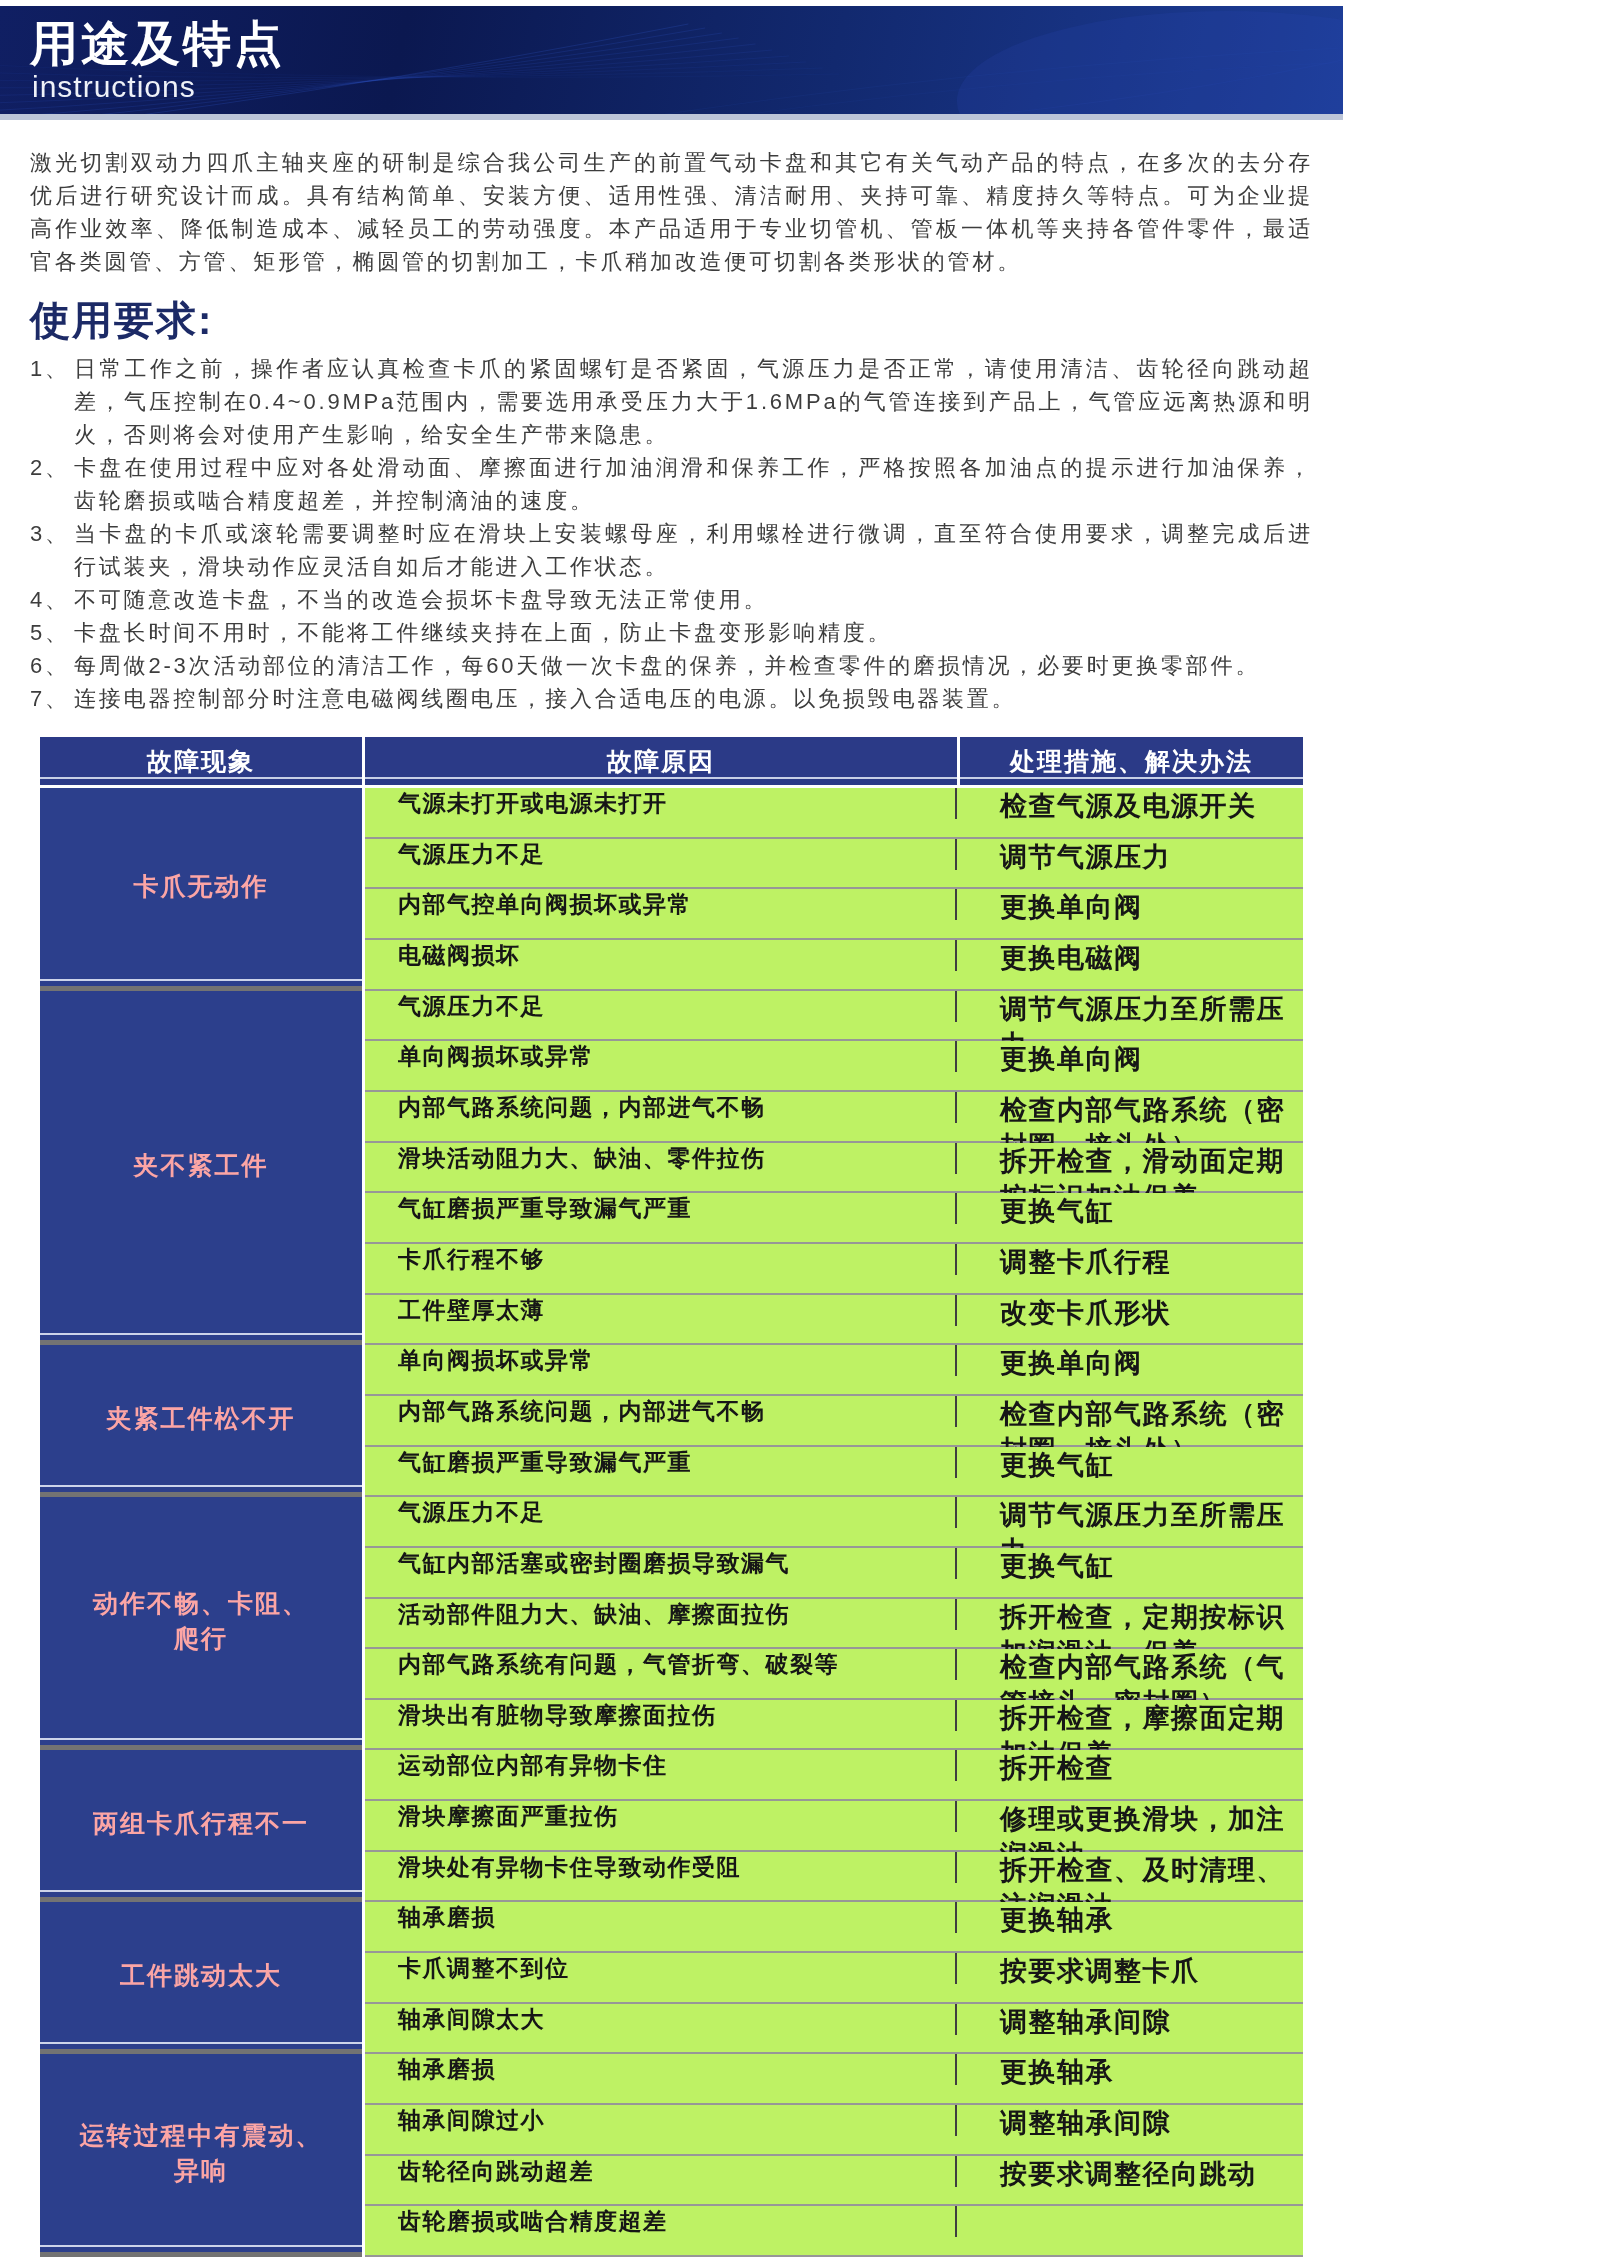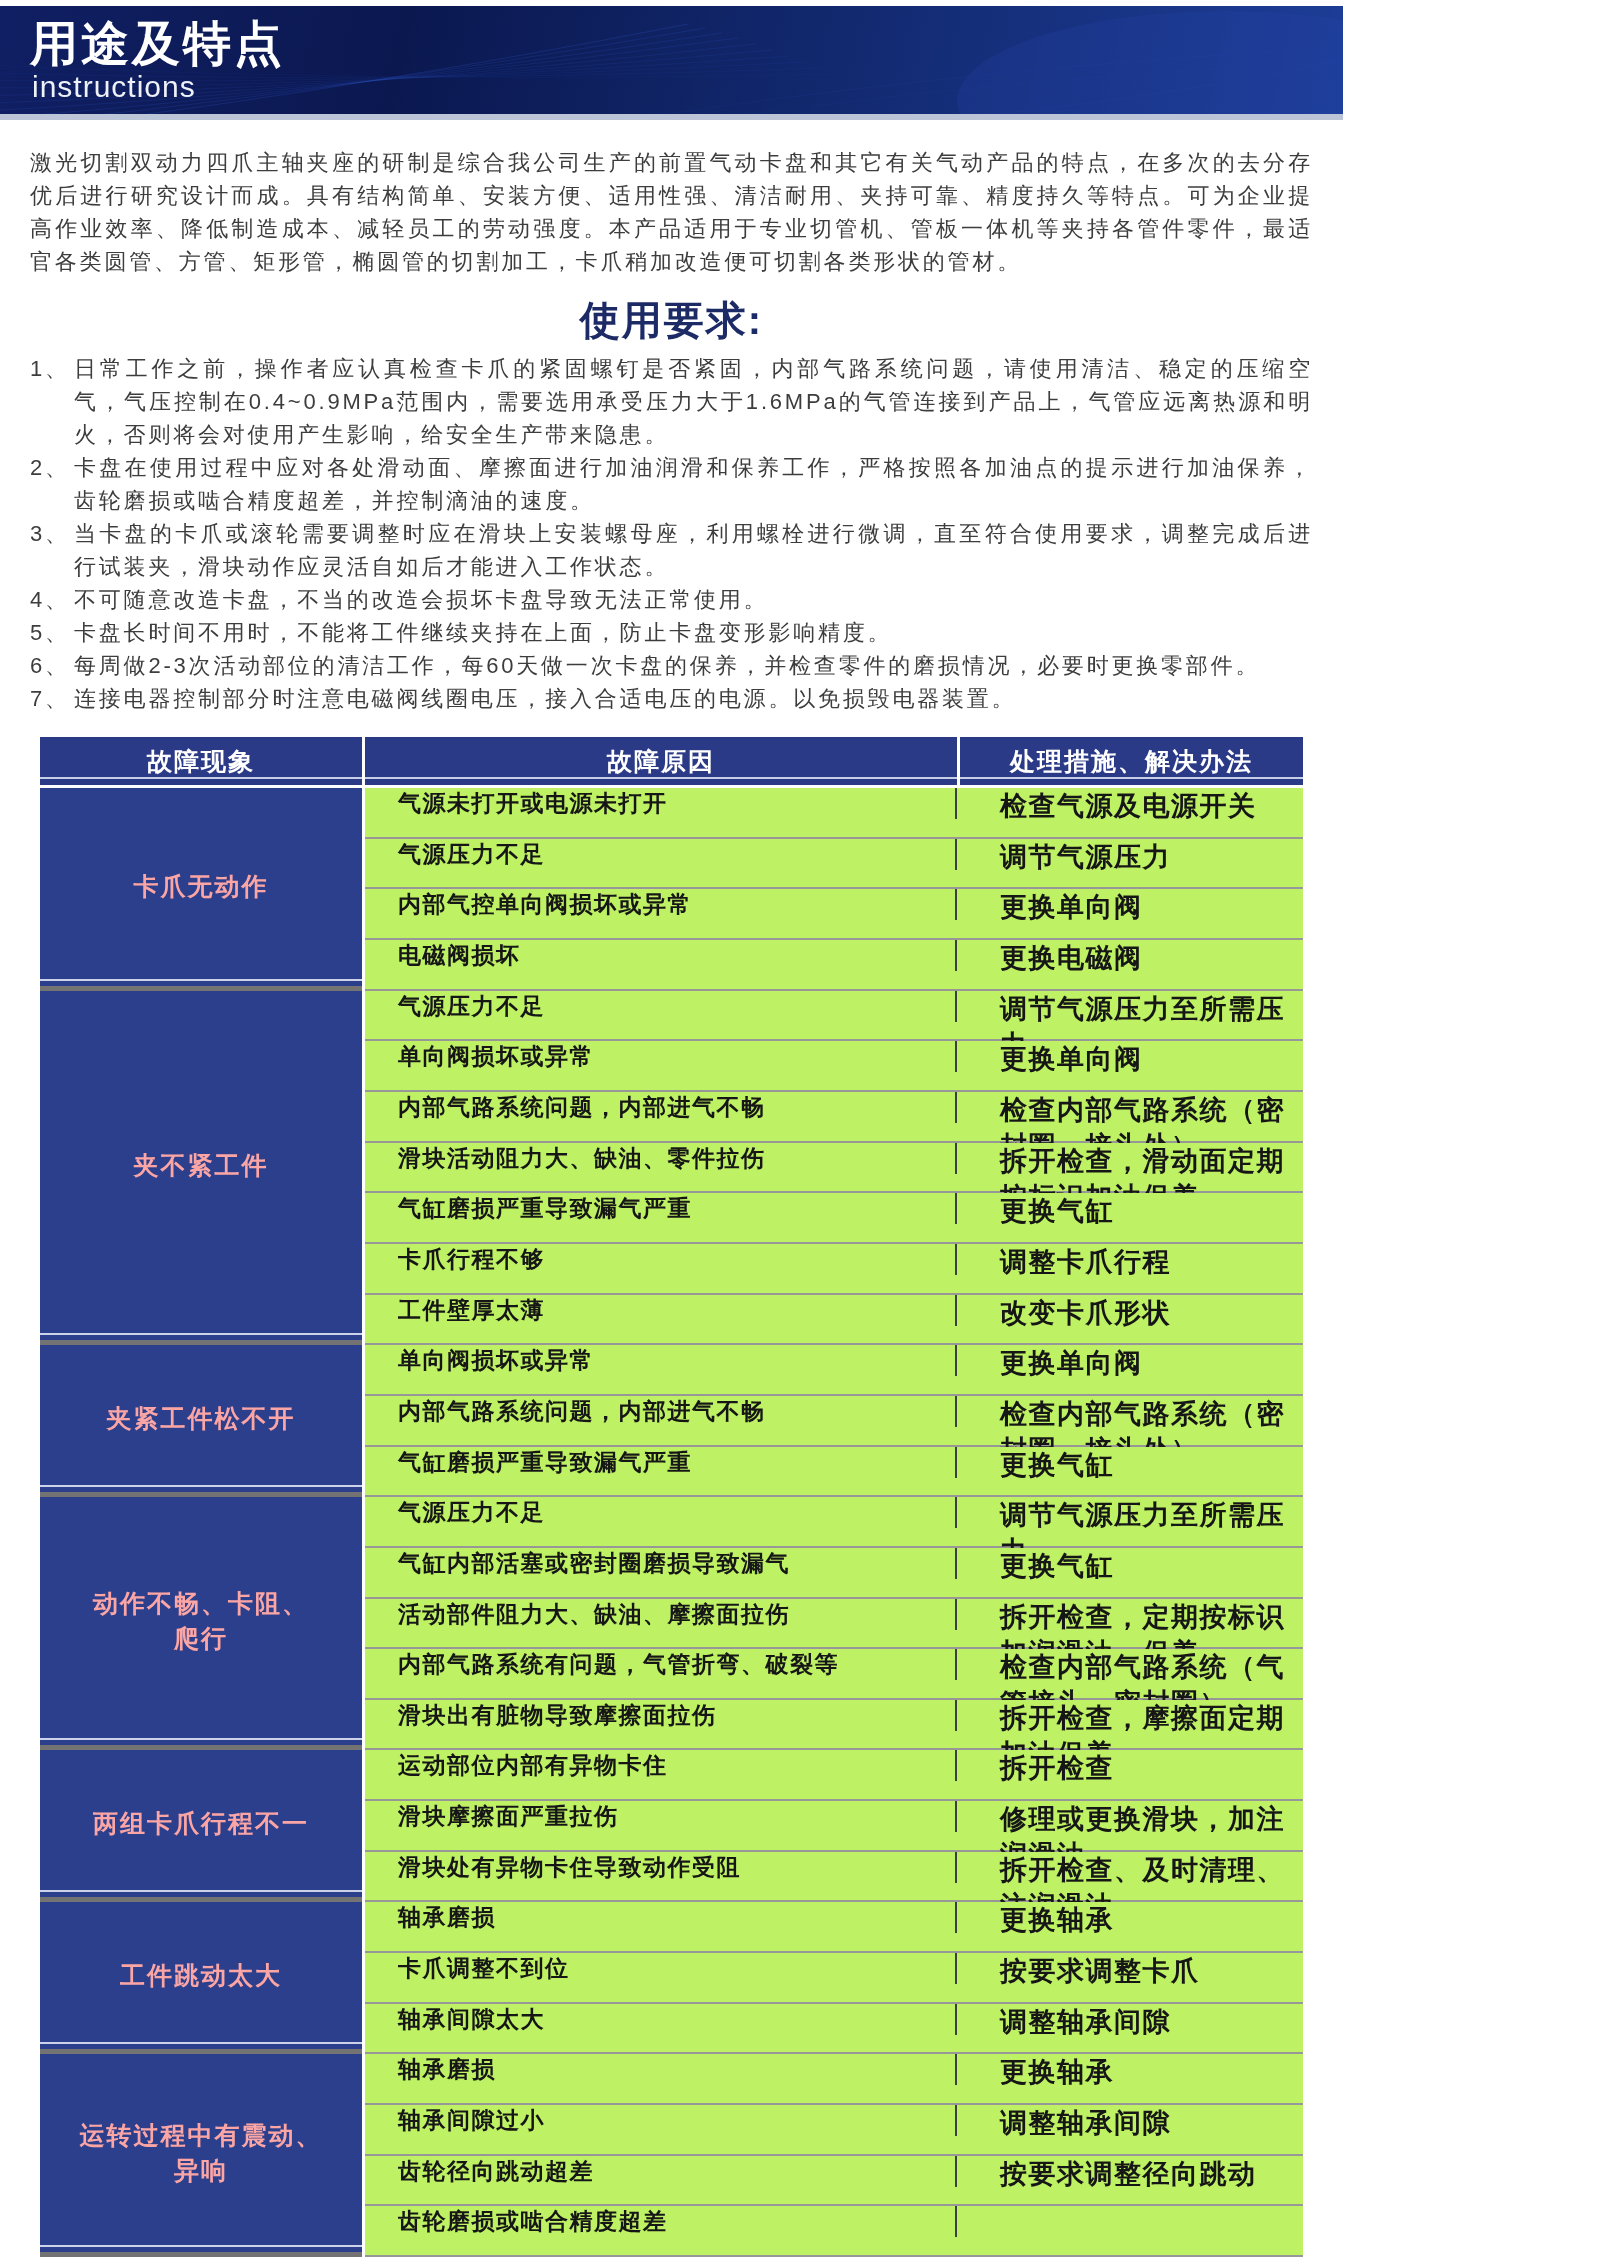--- a/index.html
+++ b/index.html
@@ -30,7 +30,7 @@
   }
   .req-heading {
     margin:16px 0 6px 0; font-size:40px; line-height:52px; font-weight:800;
-    color:#1c2a66; letter-spacing:2px;text-align:center;
+    color:#1c2a66; letter-spacing:2px;
   }
   .req-item {
     display:flex; align-items:flex-start; font-size:22px; line-height:33px;

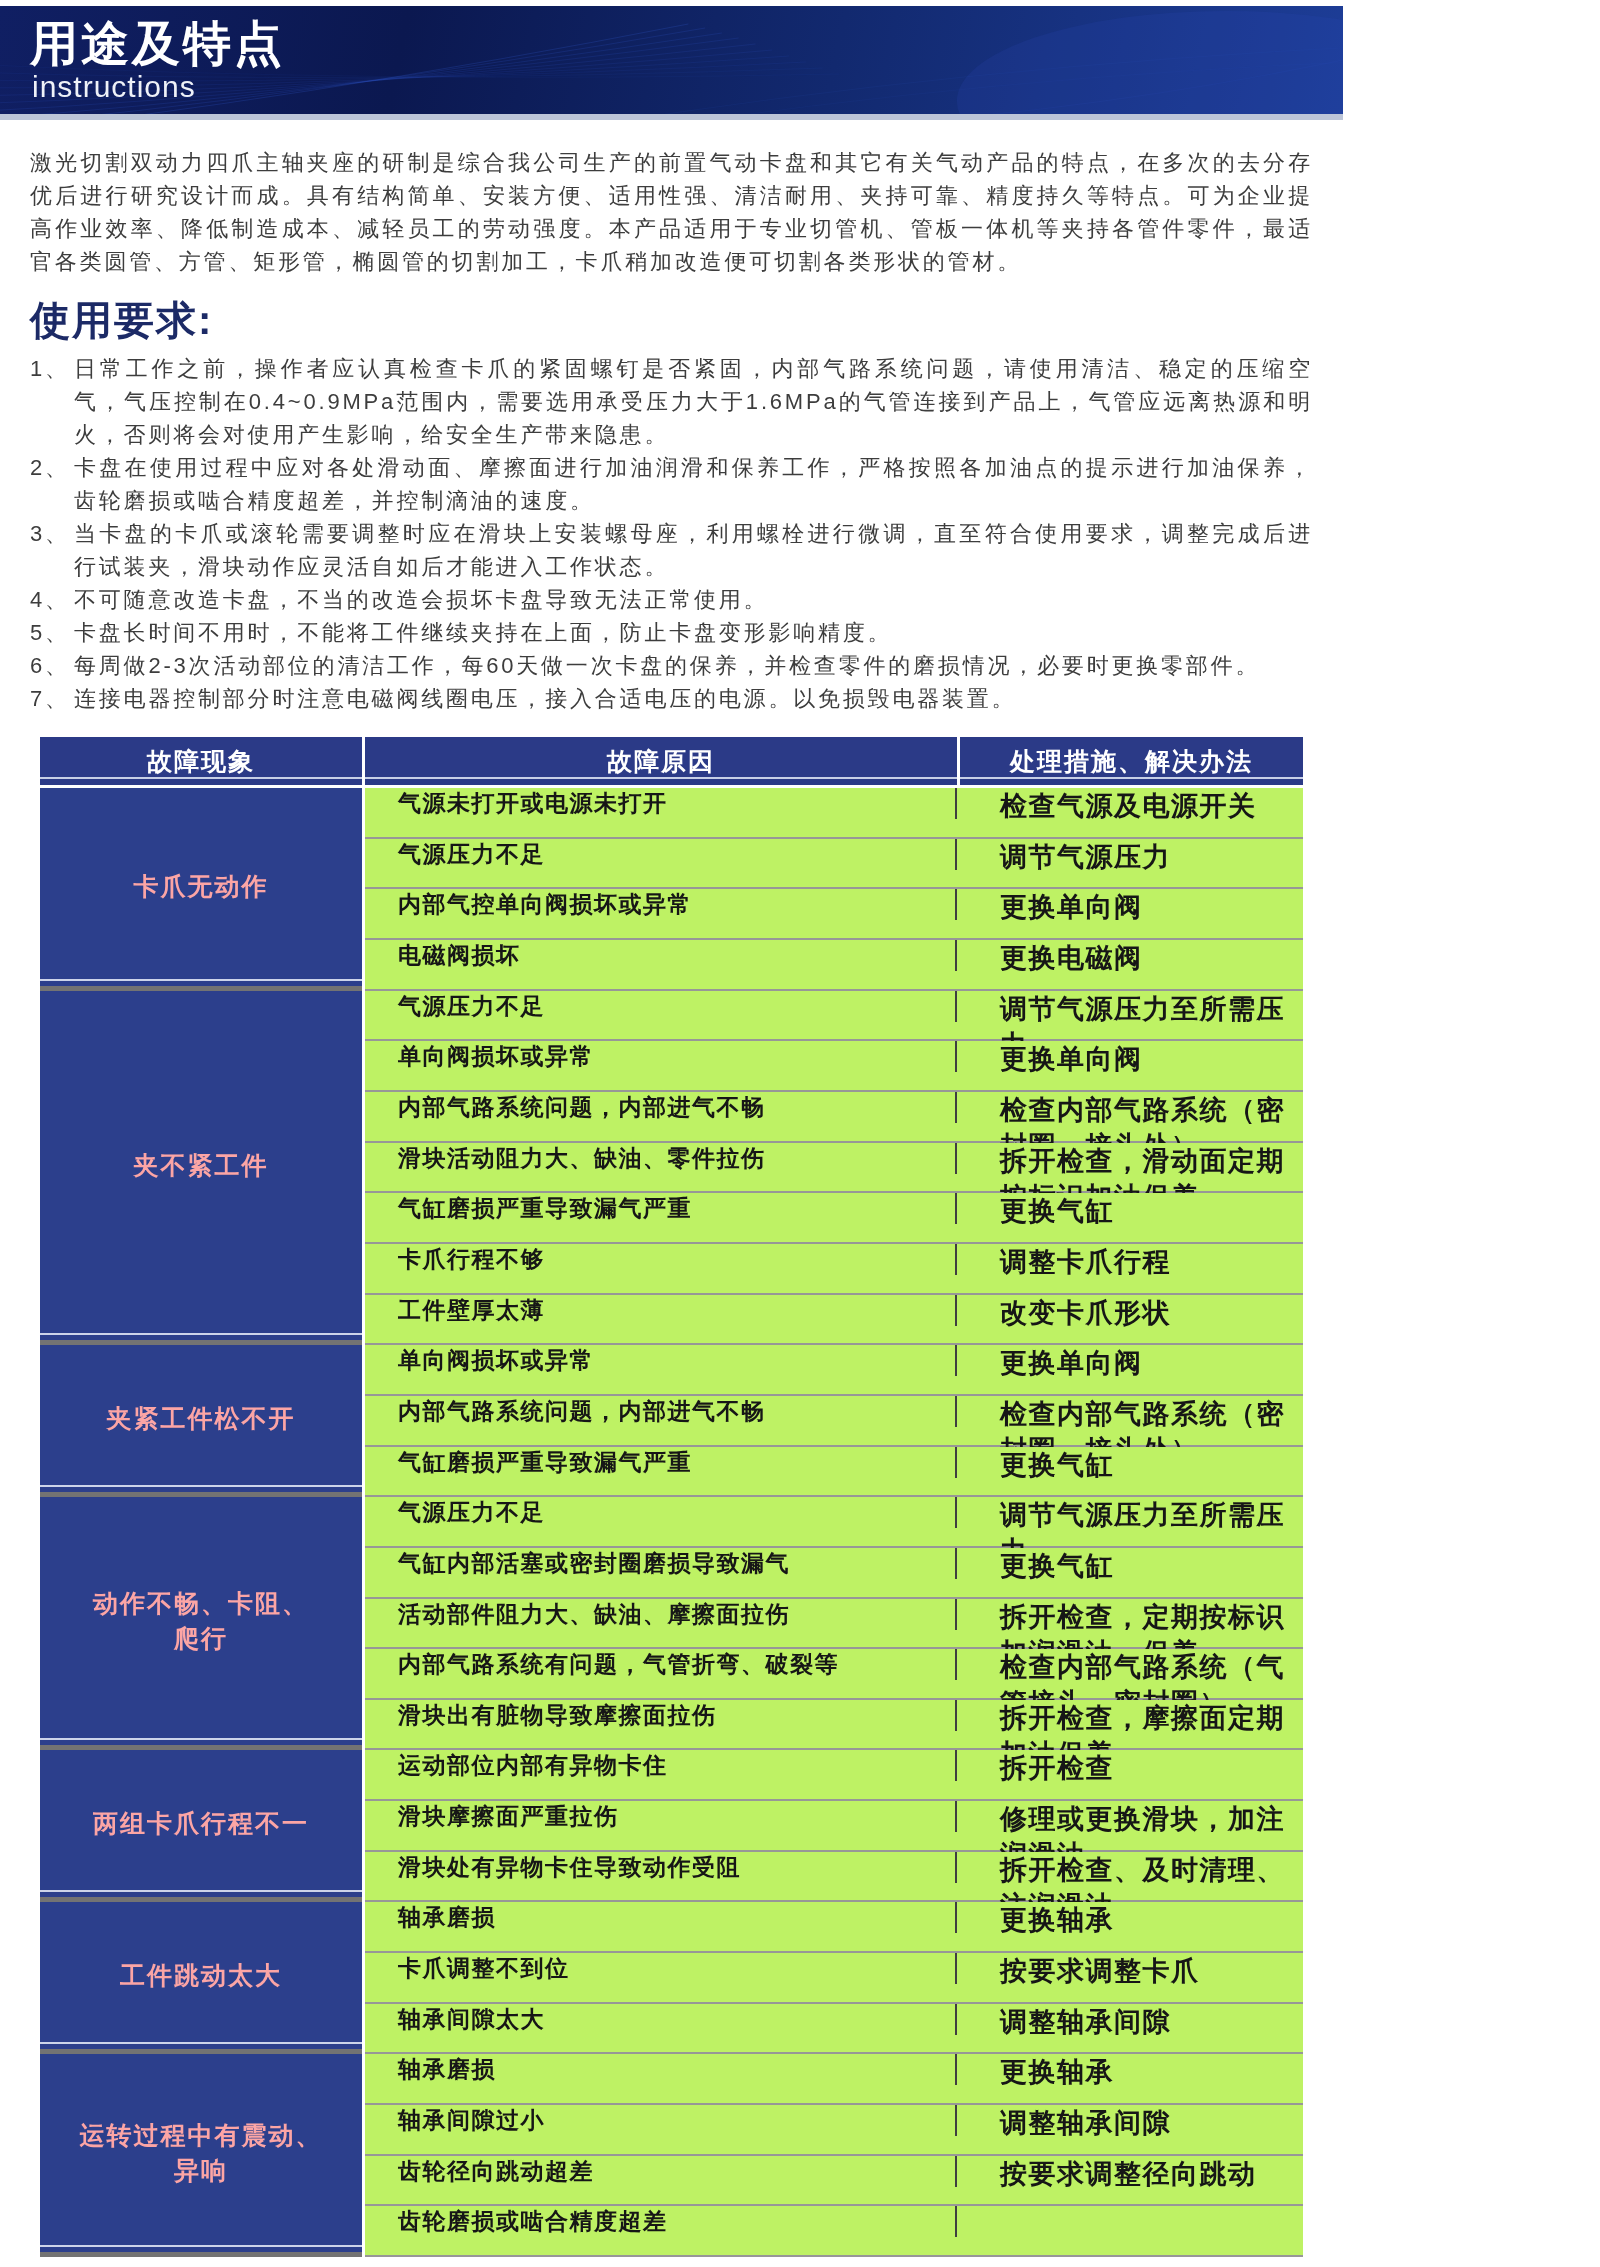--- a/index.html
+++ b/index.html
@@ -111,7 +111,7 @@
 
     <div class="req-item">
           <span class="req-num">1、</span>
-          <span class="req-text">日常工作之前，操作者应认真检查卡爪的紧固螺钉是否紧固，内部气路系统问题，请使用清洁、稳定的压缩空气，气压控制在0.4~0.9MPa范围内，需要选用承受压力大于1.6MPa的气管连接到产品上，气管应远离热源和明火，否则将会对使用产生影响，给安全生产带来隐患。</span>
+          <span class="req-text">日常工作之前，操作者应认真检查卡爪的紧固螺钉是否紧固，气源压力是否正常，请使用清洁、齿轮径向跳动超差，气压控制在0.4~0.9MPa范围内，需要选用承受压力大于1.6MPa的气管连接到产品上，气管应远离热源和明火，否则将会对使用产生影响，给安全生产带来隐患。</span>
         </div>
         <div class="req-item">
           <span class="req-num">2、</span>

